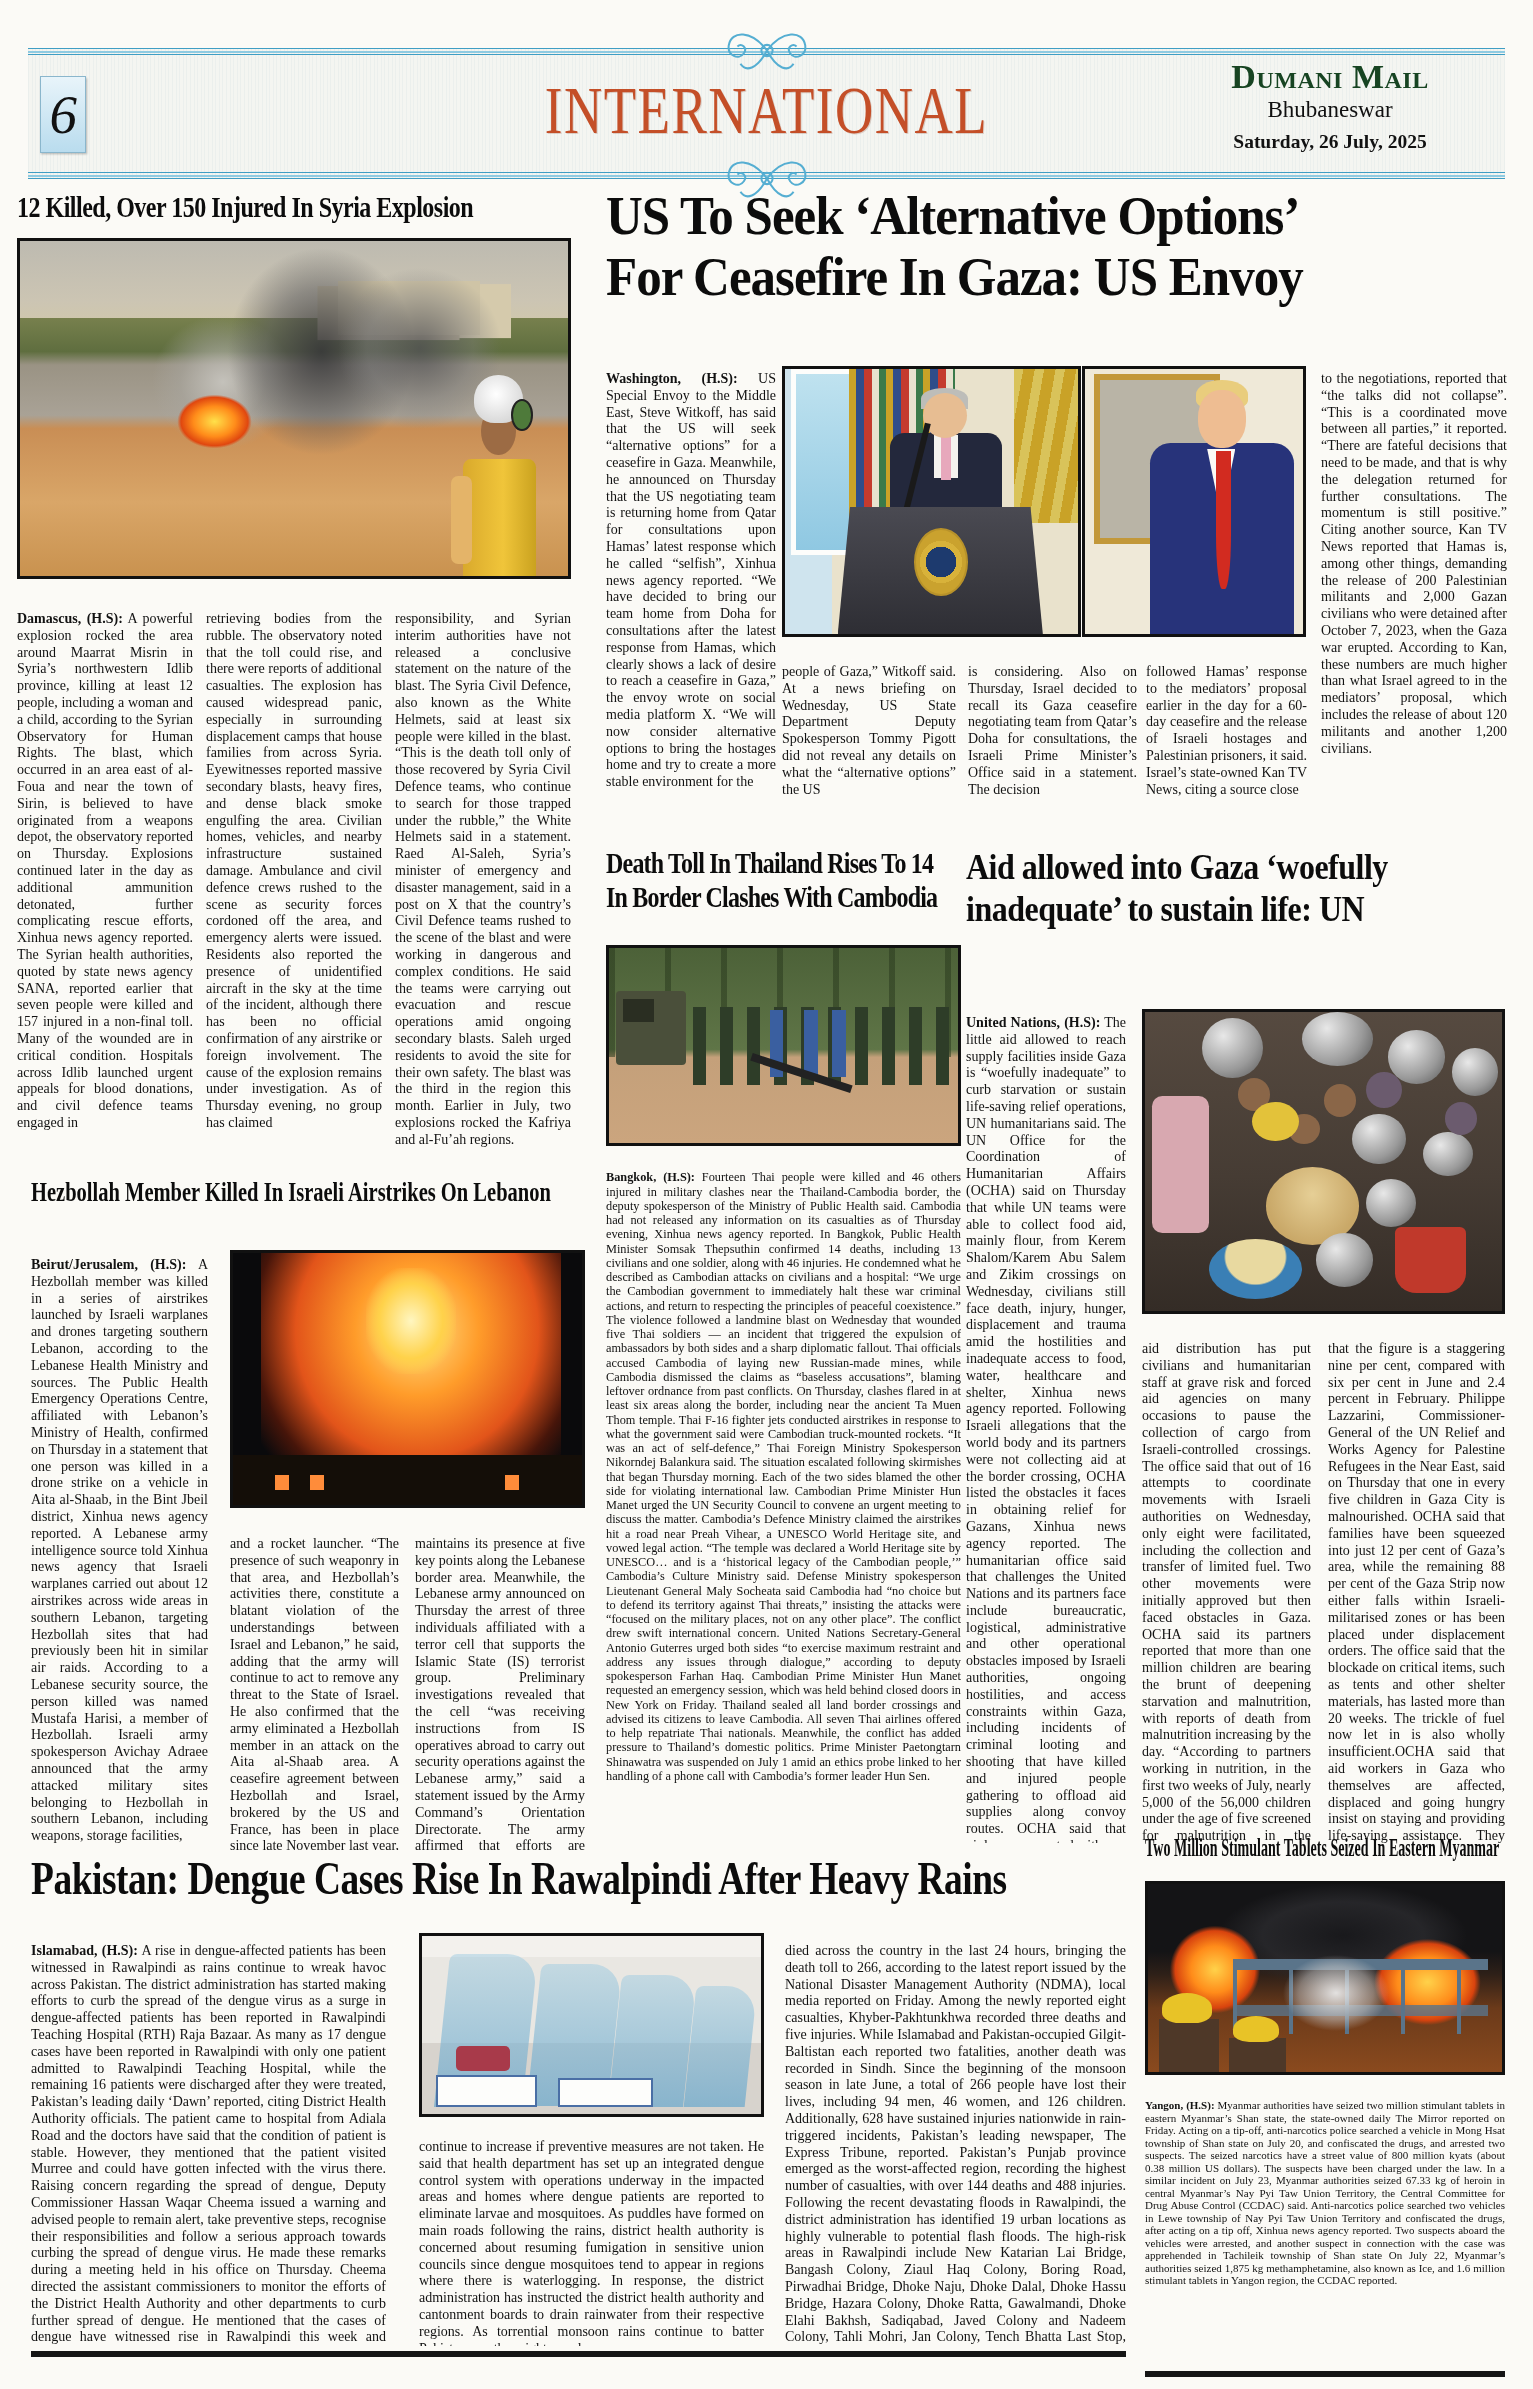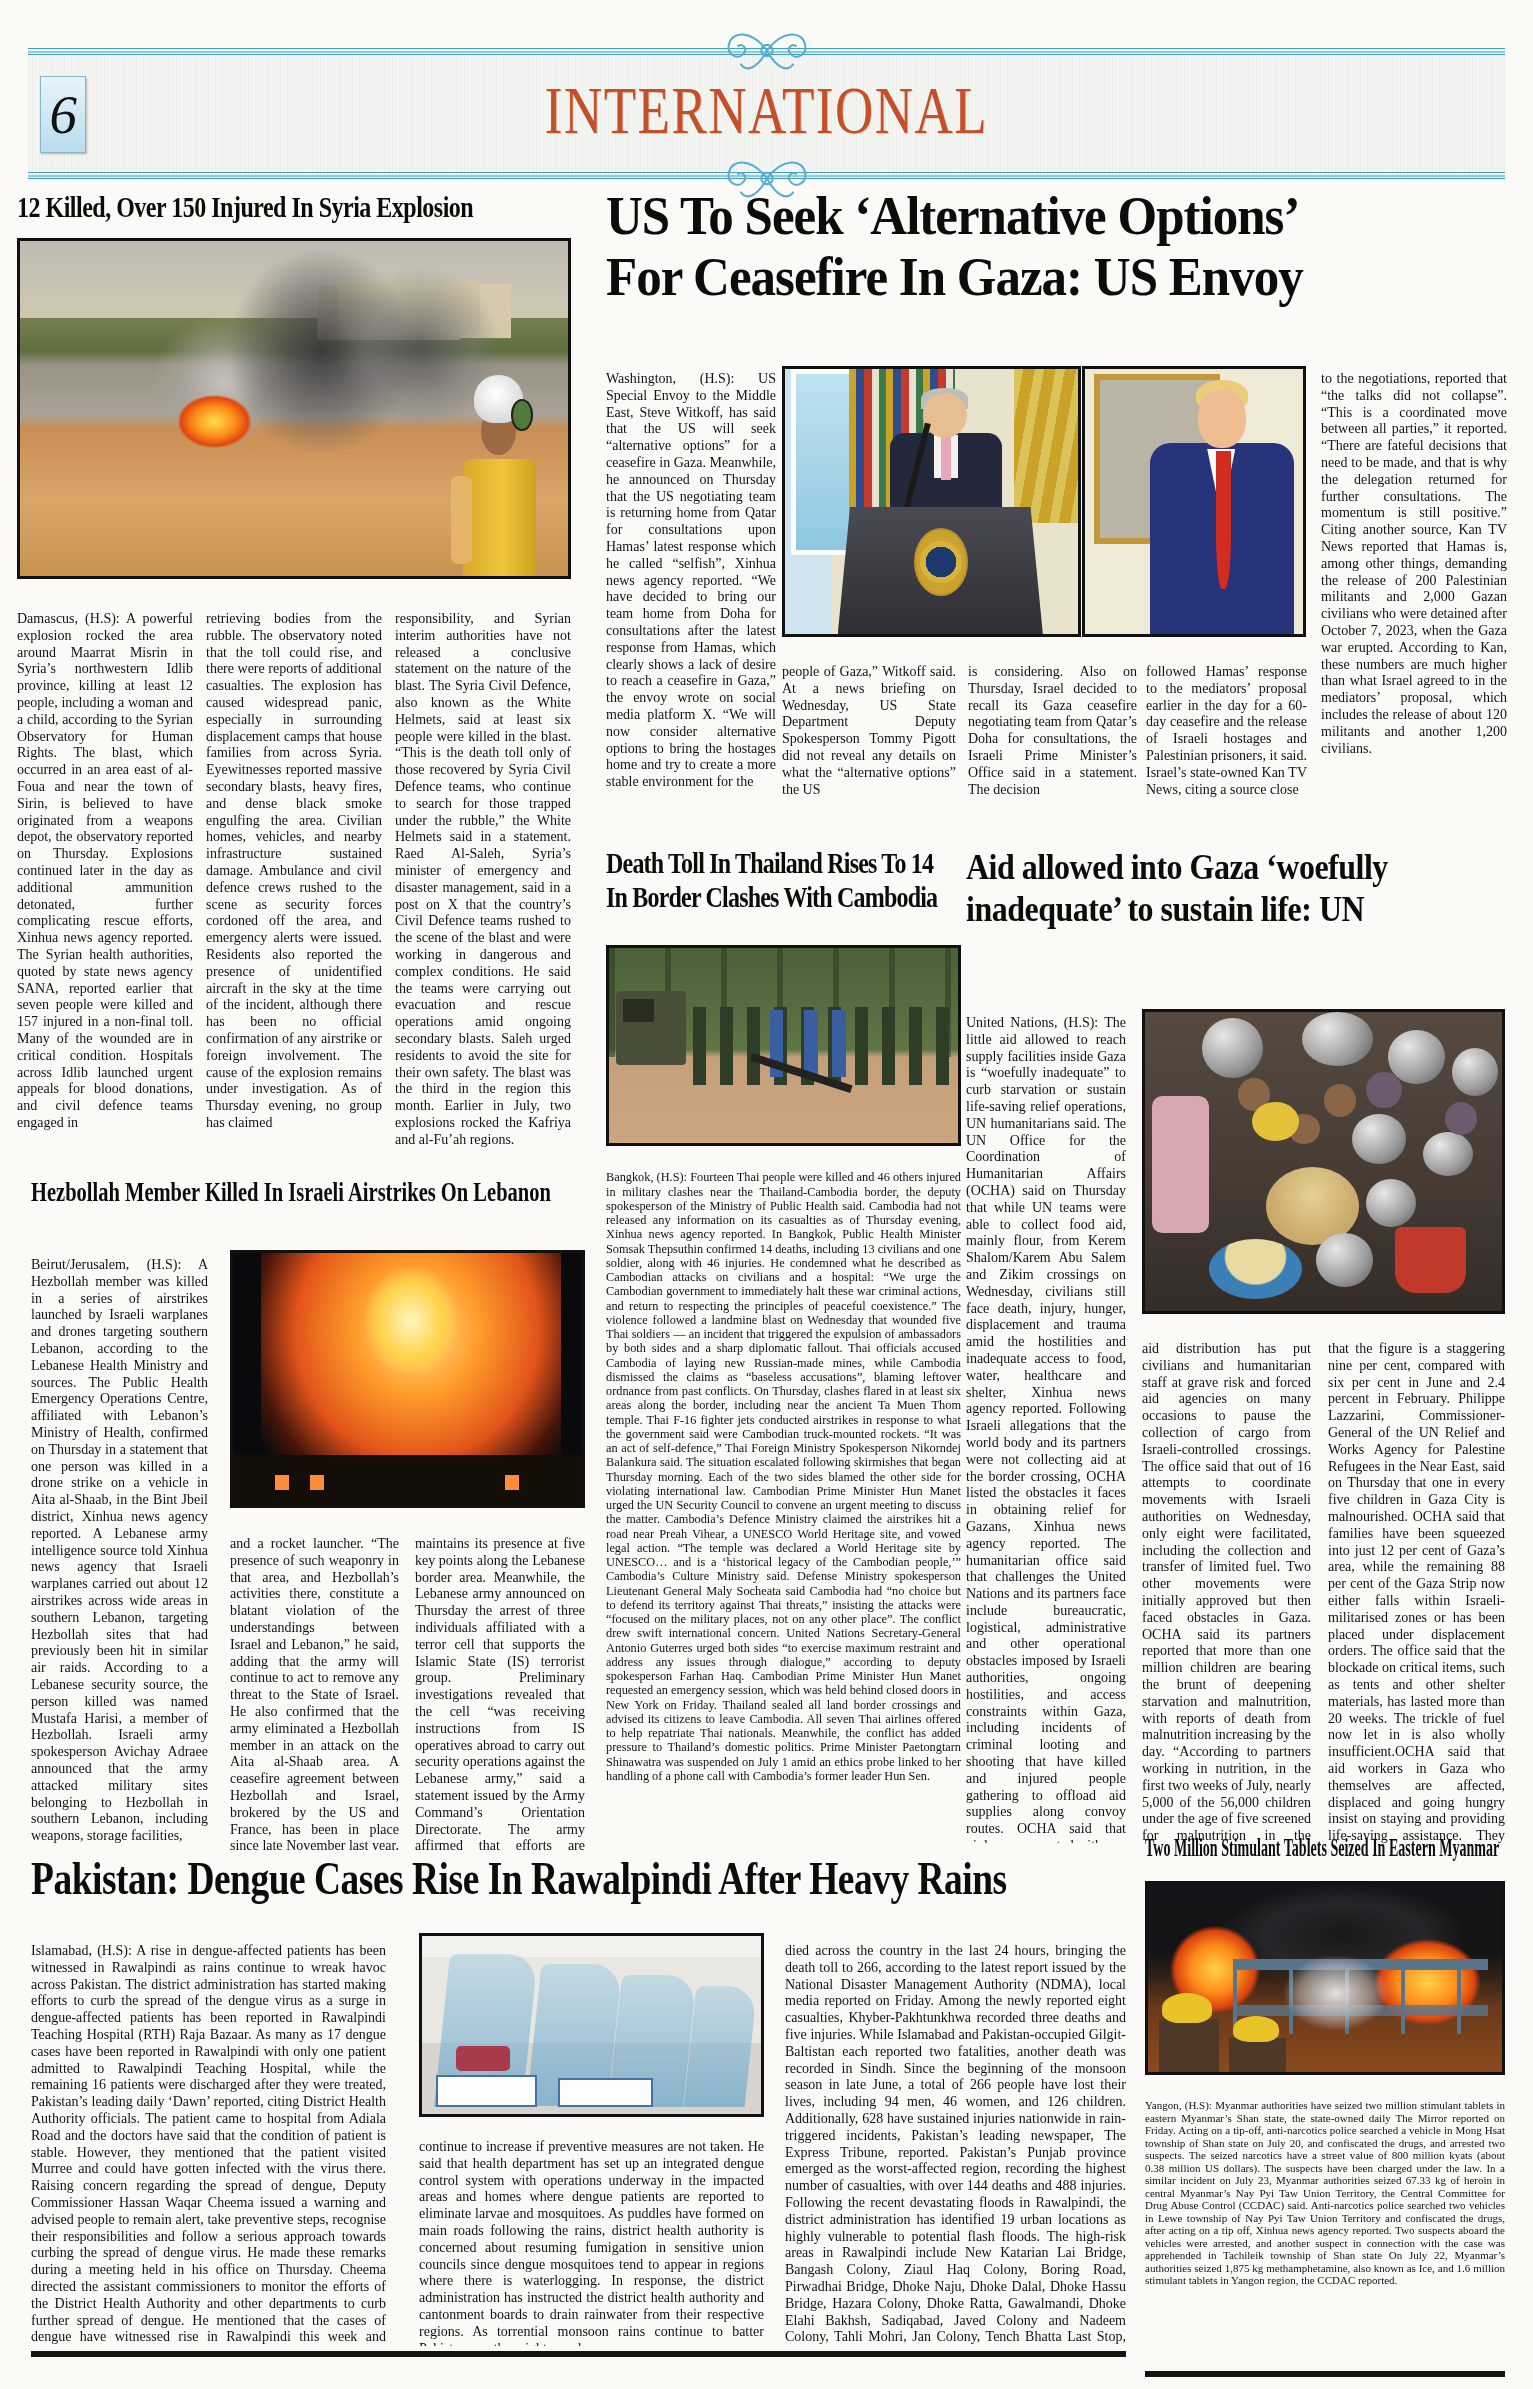--- a/index.html
+++ b/index.html
@@ -162,6 +162,11 @@
         <span>6</span>
       </div>
     <div class="section-title">INTERNATIONAL</div>
+    <div class="mast-right">
+      <div class="paper-name">Dumani Mail</div>
+      <div class="paper-city">Bhubaneswar</div>
+      <div class="issue-date">Saturday, 26 July, 2025</div>
+    </div>
   </header>
 
   <section class="art" style="left:17px;top:191px;width:554px;height:970px;">

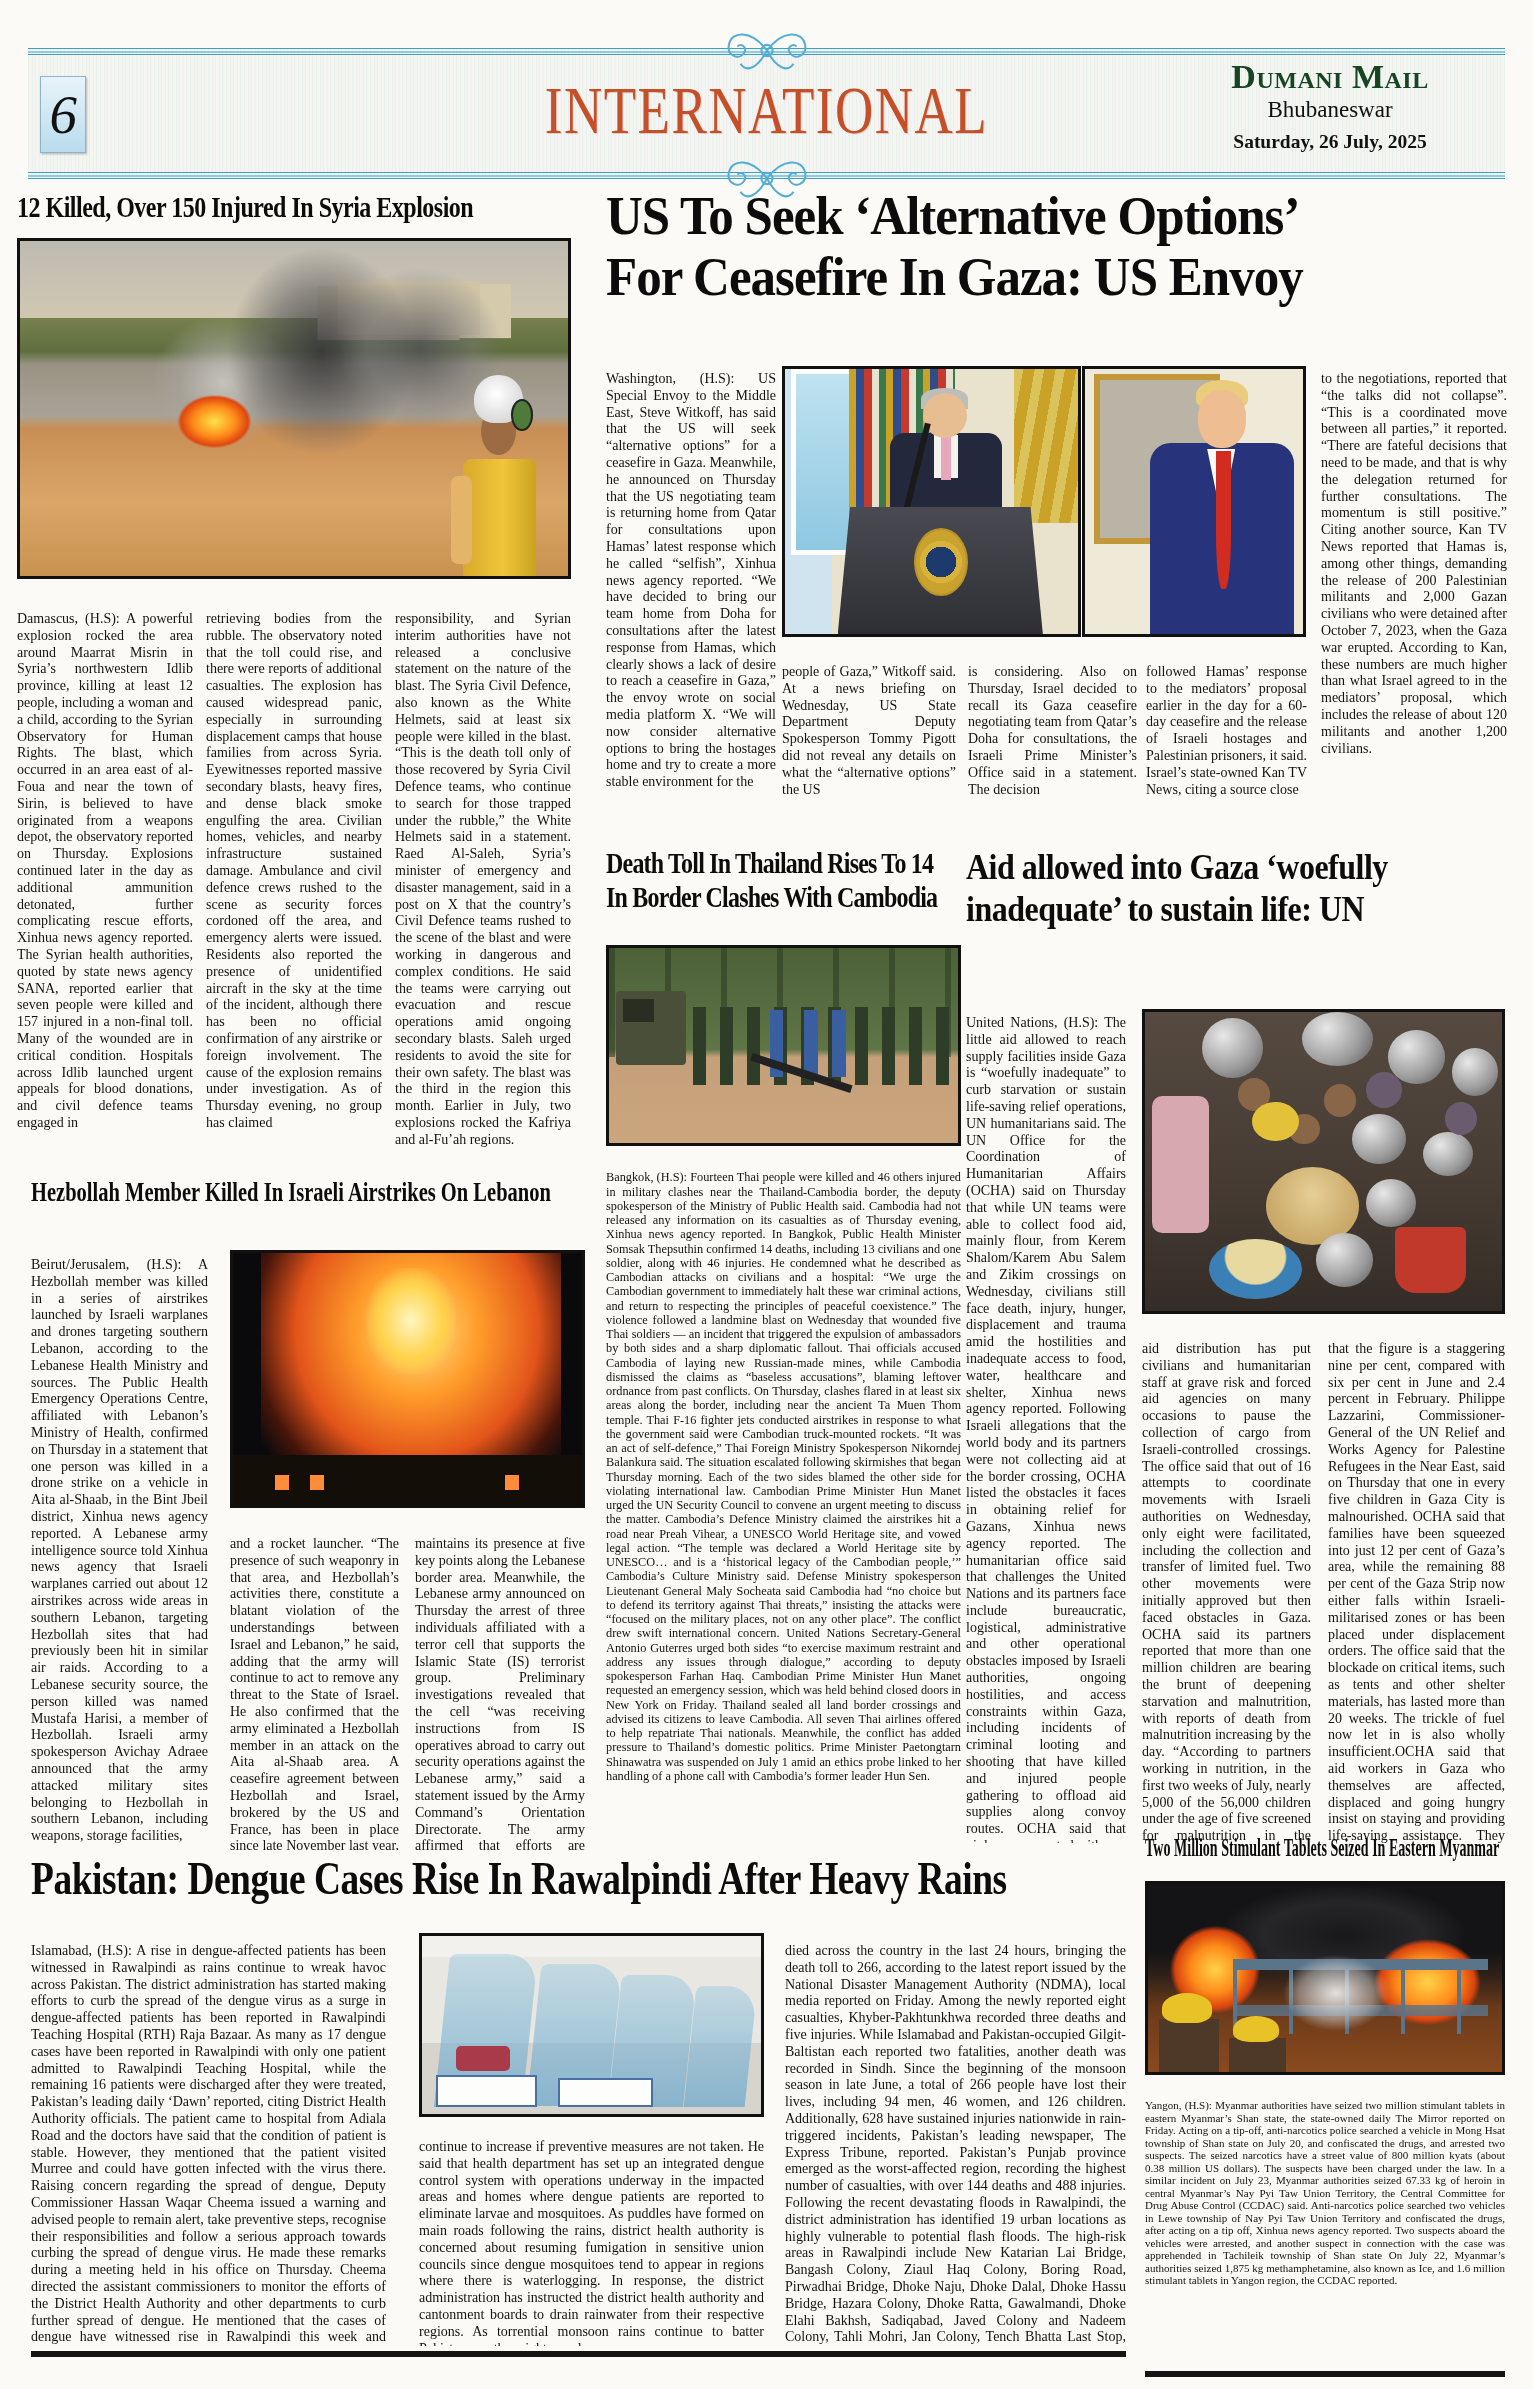--- a/index.html
+++ b/index.html
@@ -34,7 +34,7 @@
   .hl{font-weight:700;color:#0c0c0c;}
   .hl-line{white-space:nowrap;transform-origin:left top;}
   .bodytxt{font-size:14px;line-height:1.2;text-align:justify;overflow:hidden;position:absolute;}
-  .bodytxt .dl{font-weight:400;}
+  .bodytxt .dl{font-weight:700;}
   .photo{position:absolute;border:3.1px solid #111;box-sizing:border-box;overflow:hidden;}
   .photo *{position:absolute;}
 

